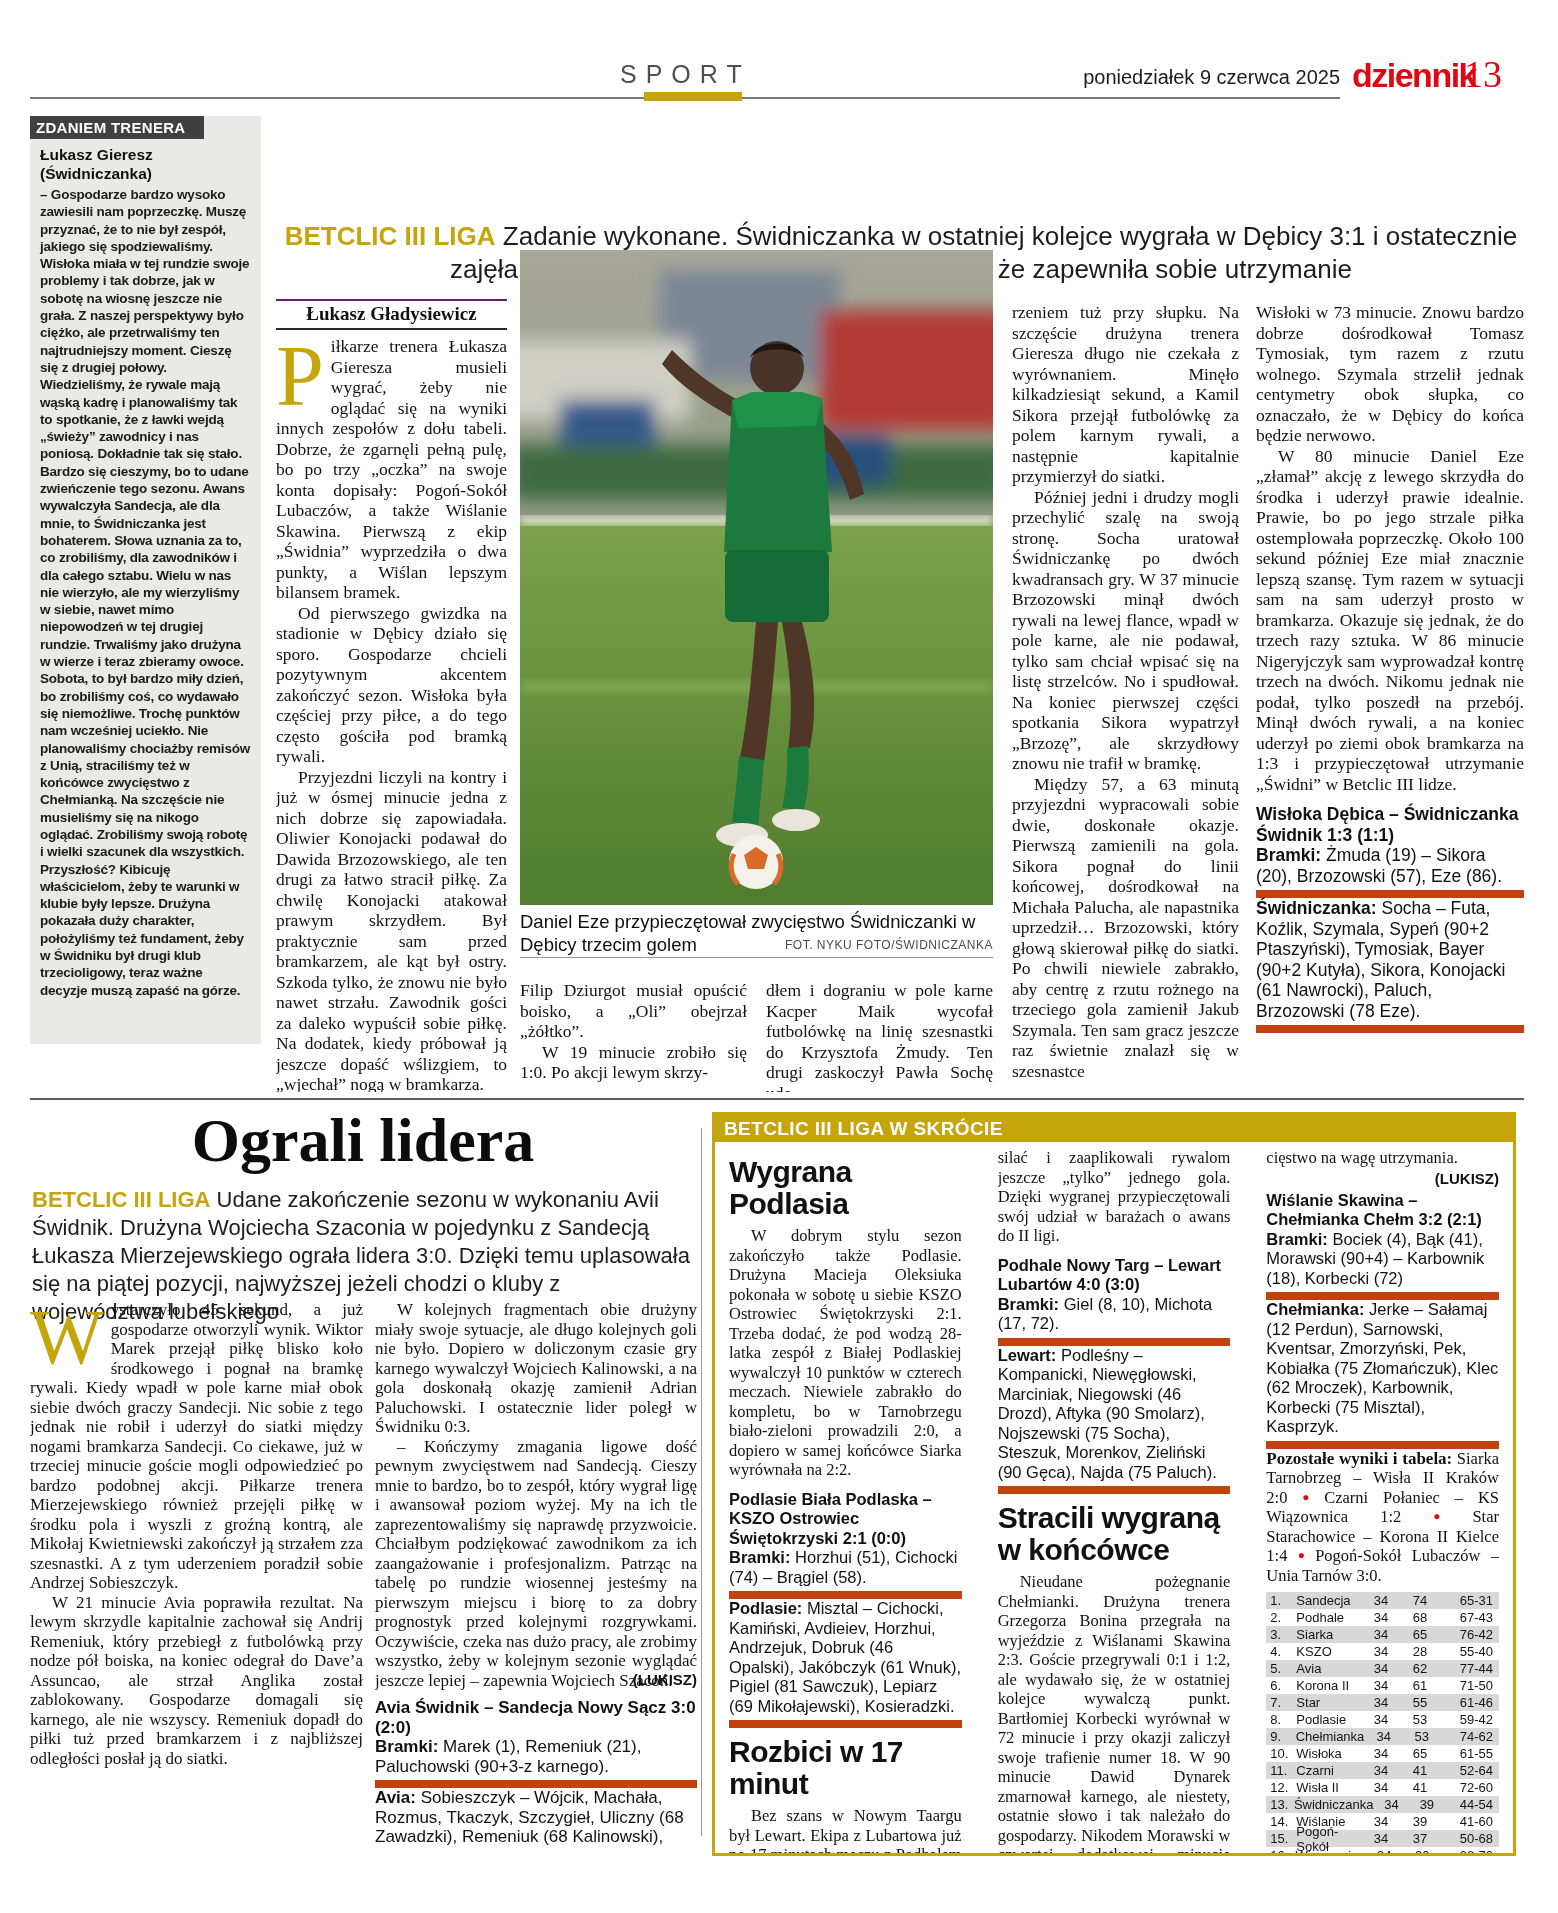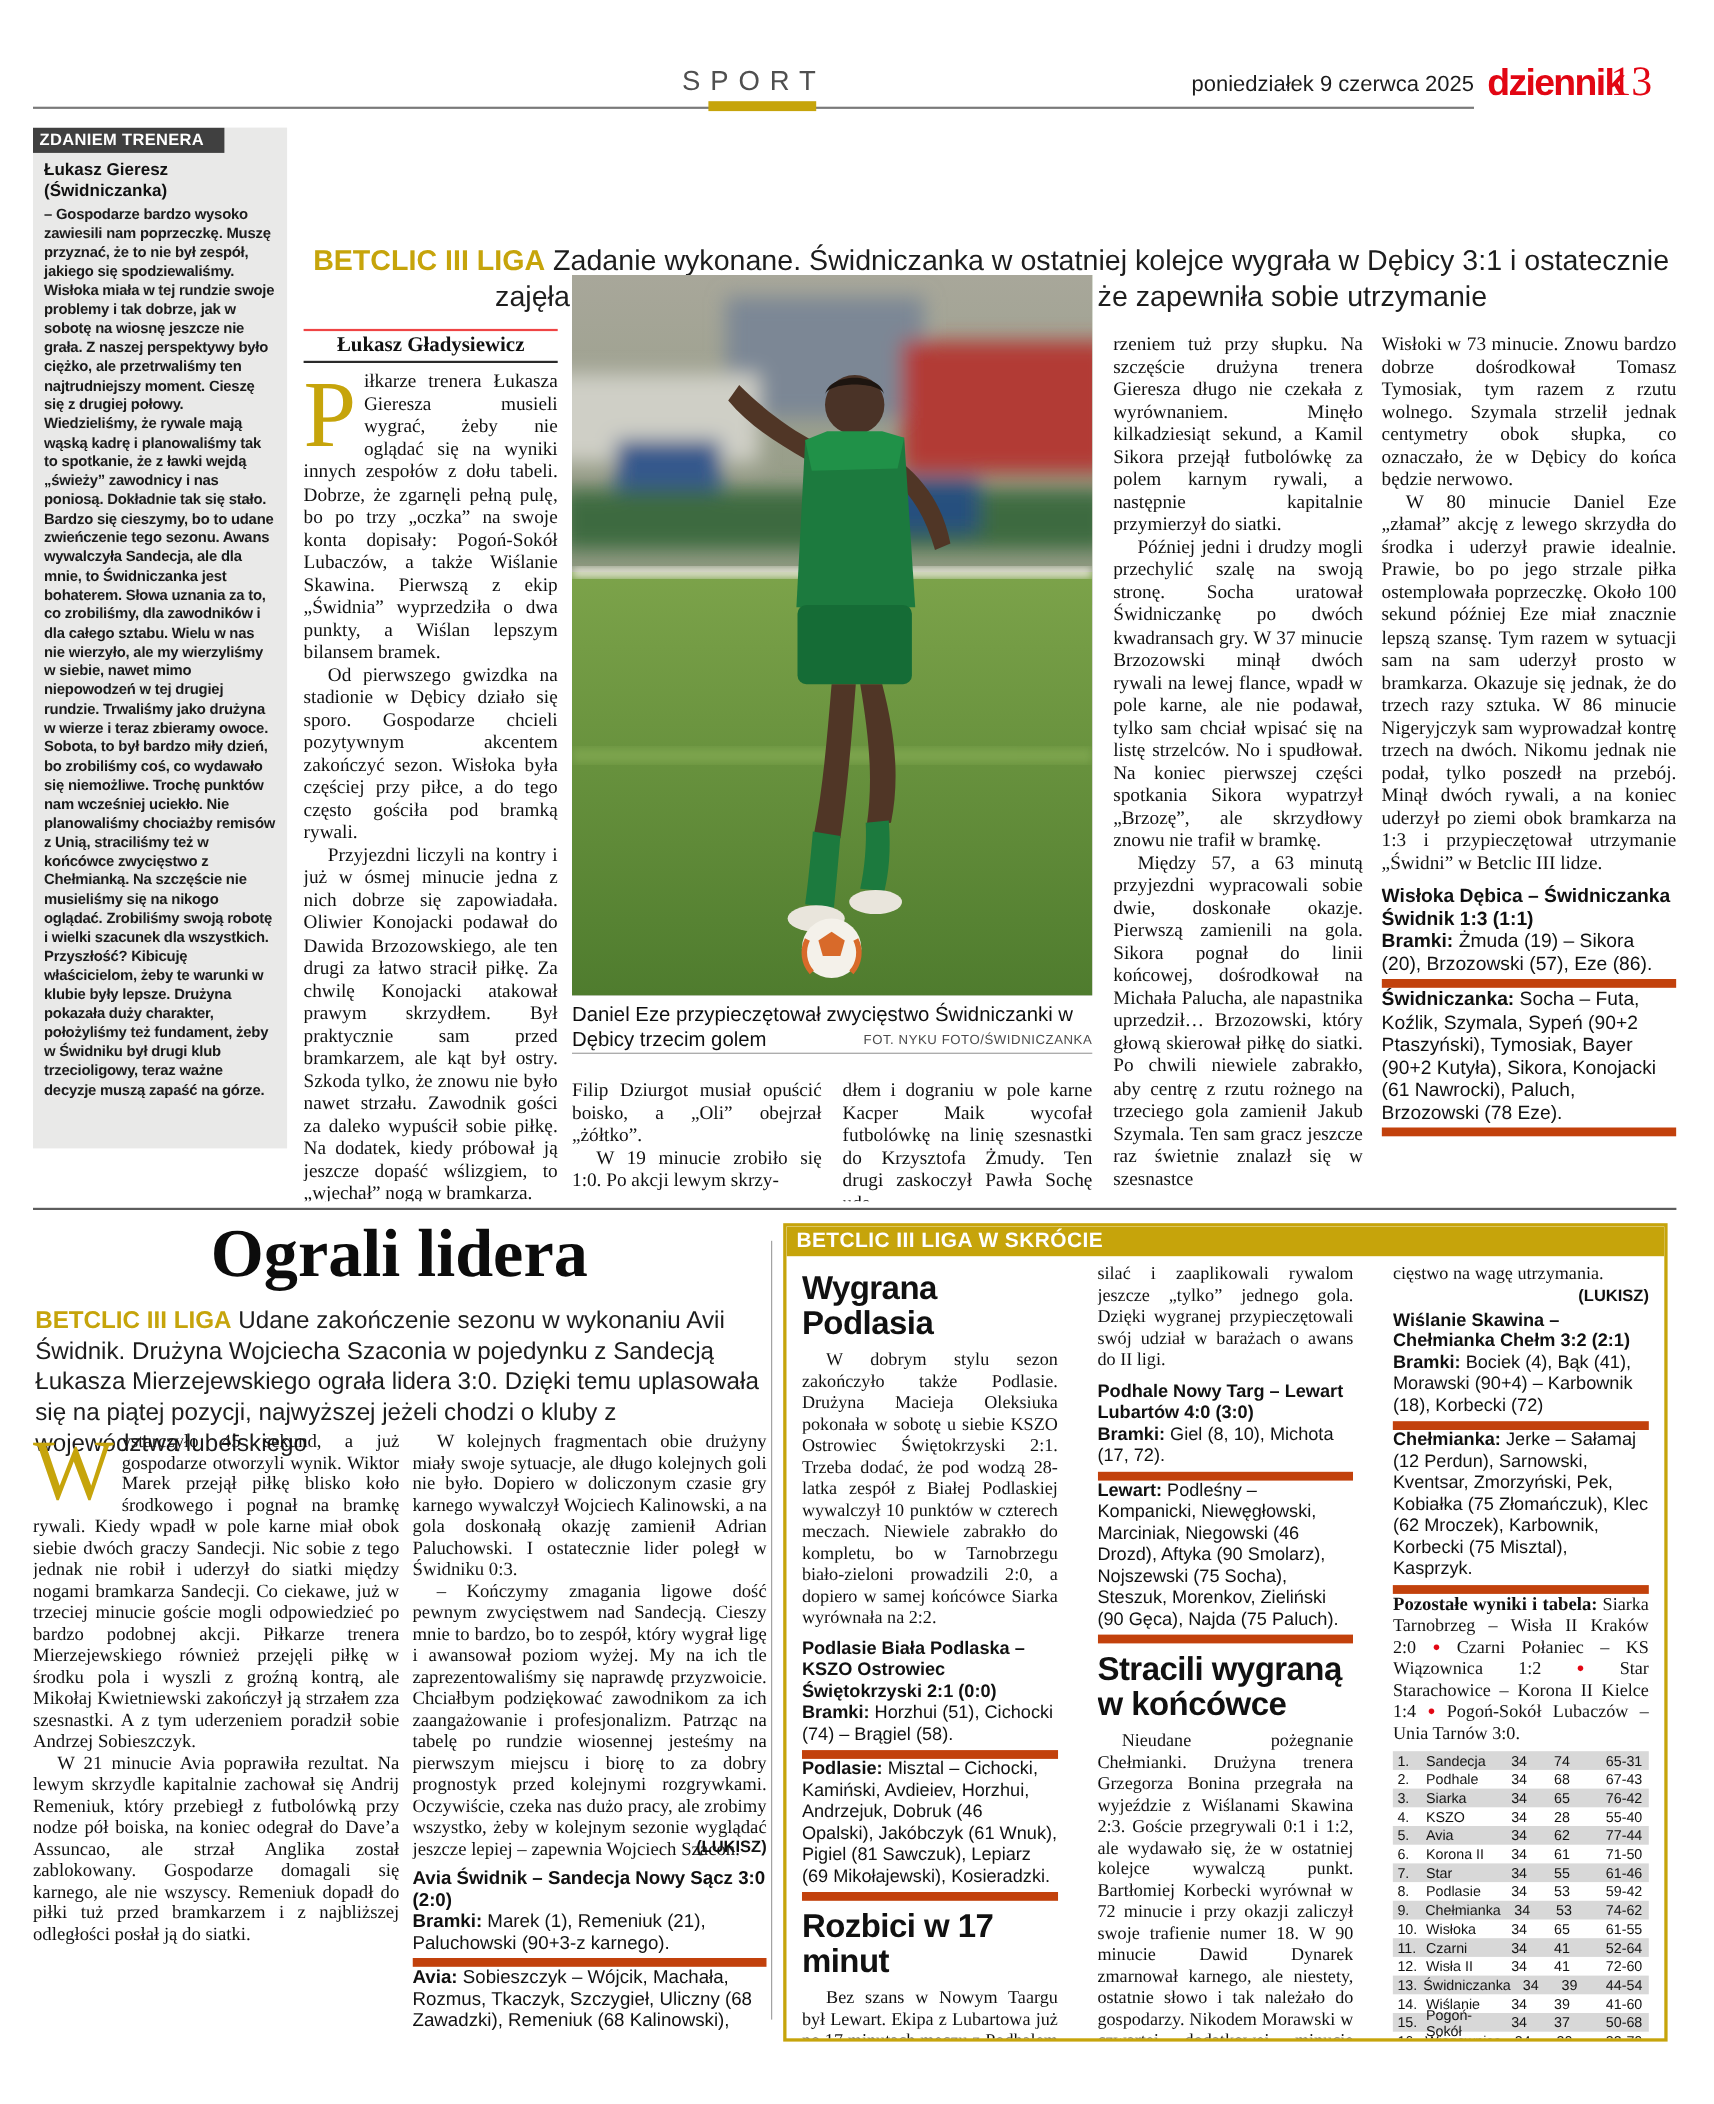--- a/index.html
+++ b/index.html
@@ -38,7 +38,7 @@
            font-family:"Liberation Sans",sans-serif; font-size:26px; line-height:33px; color:#1d1d1d; }
   .kicker { color:#c6a40b; font-weight:700; }
   .byline { position:absolute; left:276px; top:299px; width:231px; text-align:center;
-            font-weight:700; font-size:19px; line-height:24px; border-top:2px solid #ef4444;
+            font-weight:700; font-size:19px; line-height:24px; border-top:2px solid #701a75;
             border-bottom:2px solid #2a2a2a; padding:1px 0 2px 0; }
 
   .col { position:absolute; overflow:hidden; }

